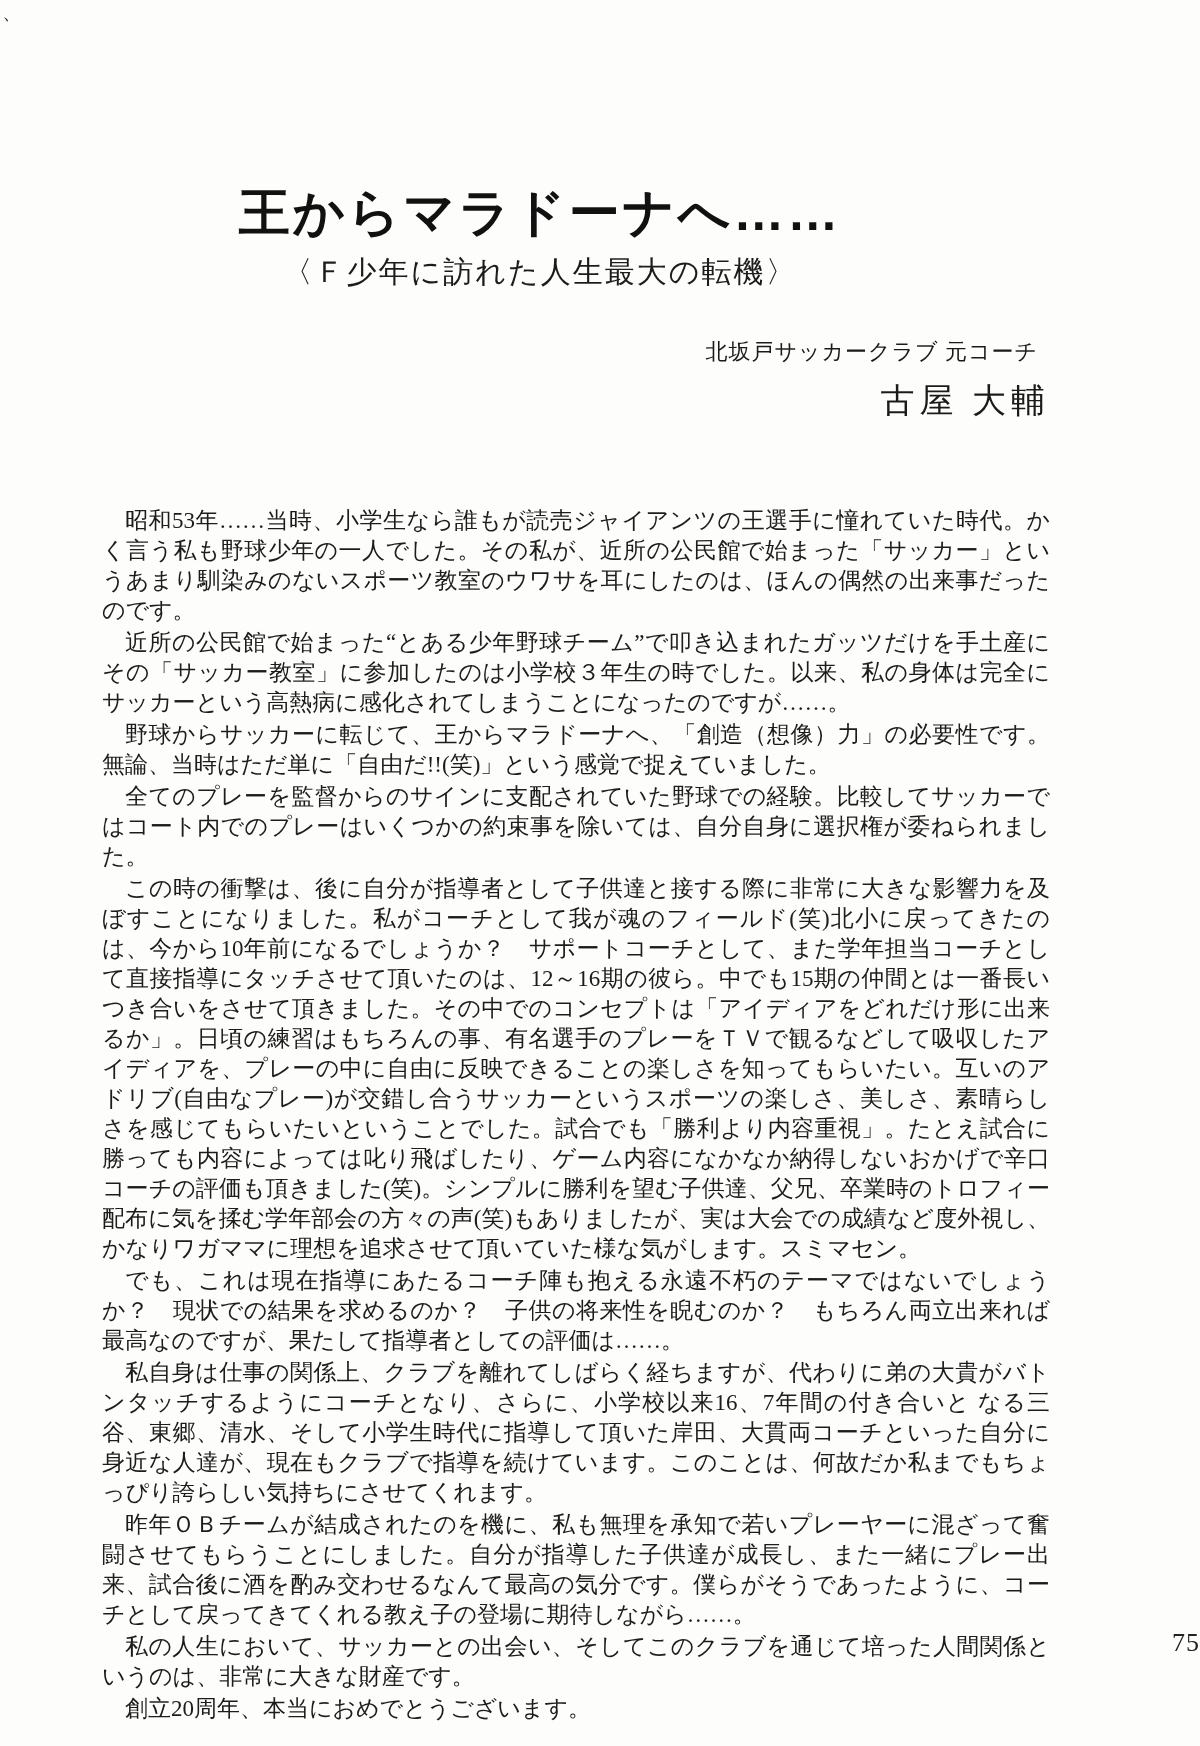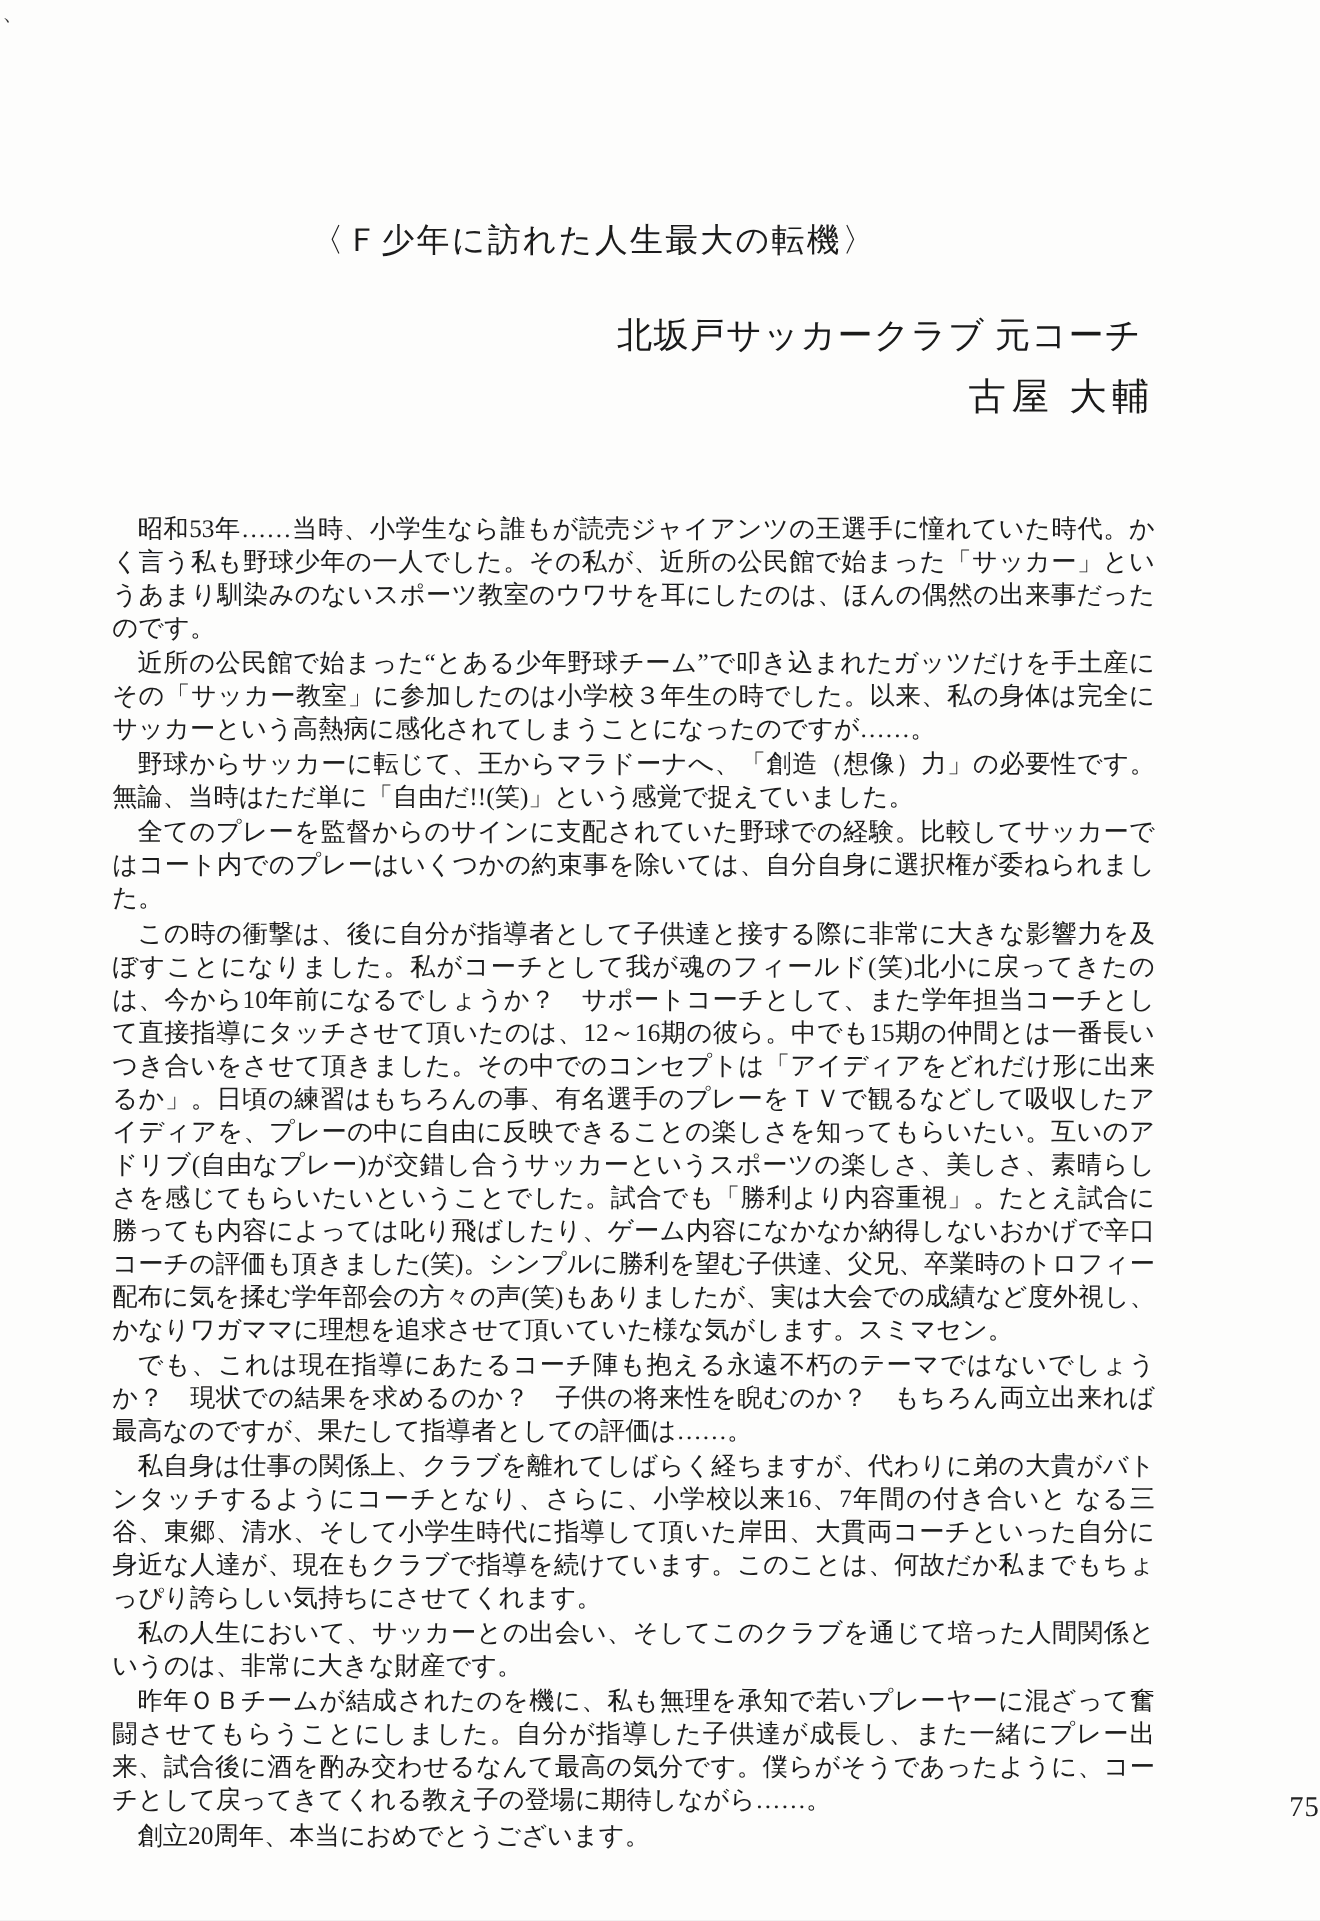--- a/index.html
+++ b/index.html
@@ -93,6 +93,7 @@
   <span class="scan-mark">、</span>
 
   <div class="header">
+    <h1 class="title">王からマラドーナへ……</h1>
     <h2 class="subtitle">〈Ｆ少年に訪れた人生最大の転機〉</h2>
   </div>
 

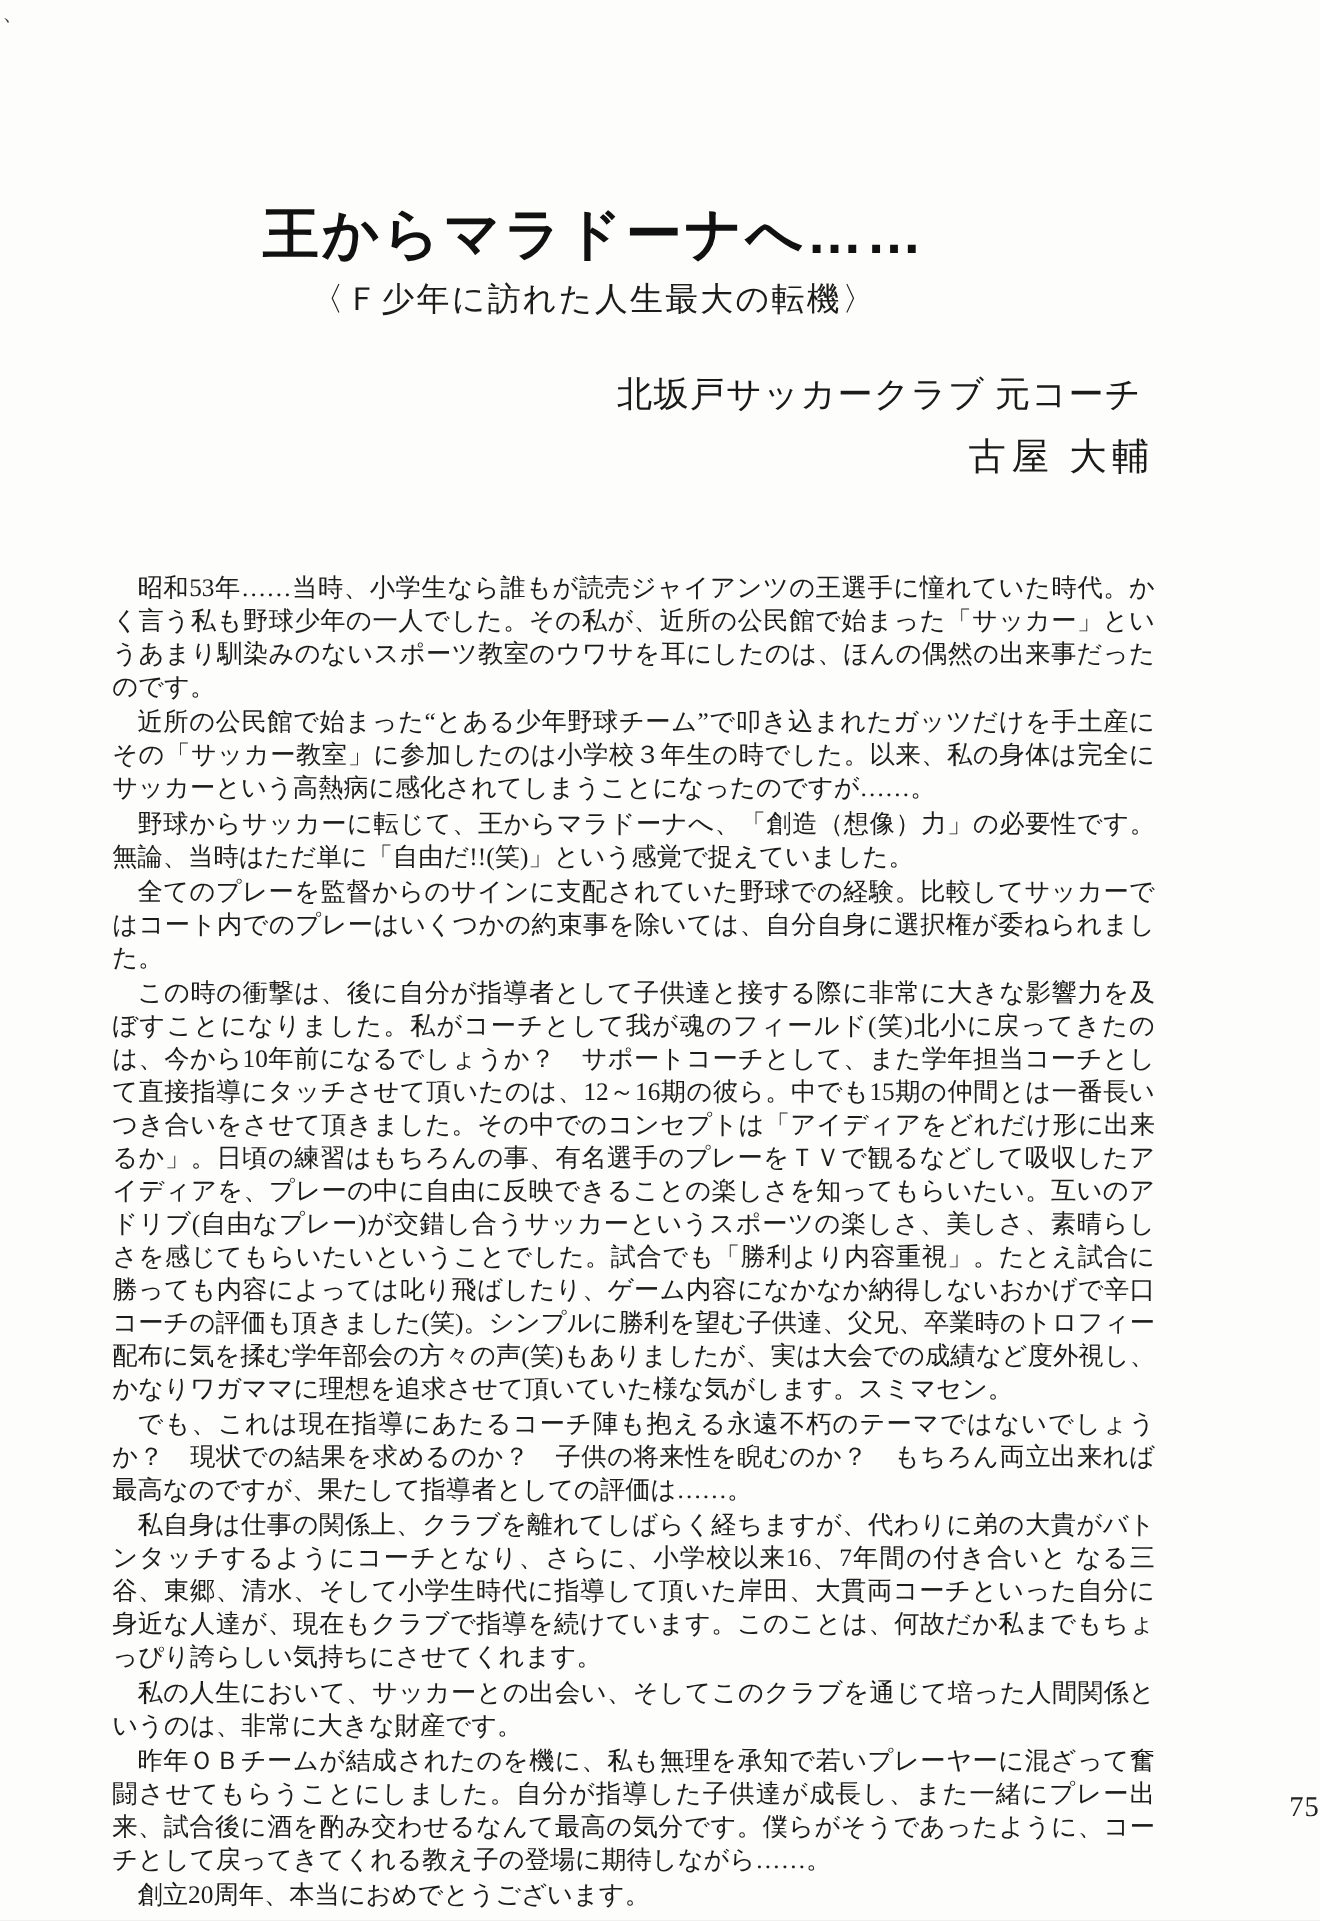--- a/index.html
+++ b/index.html
@@ -52,7 +52,7 @@
     text-align: right;
   }
   .author-affiliation {
-    font-size: 32px;
+    font-size: 22px;
     letter-spacing: 1px;
     padding-right: 12px;
   }

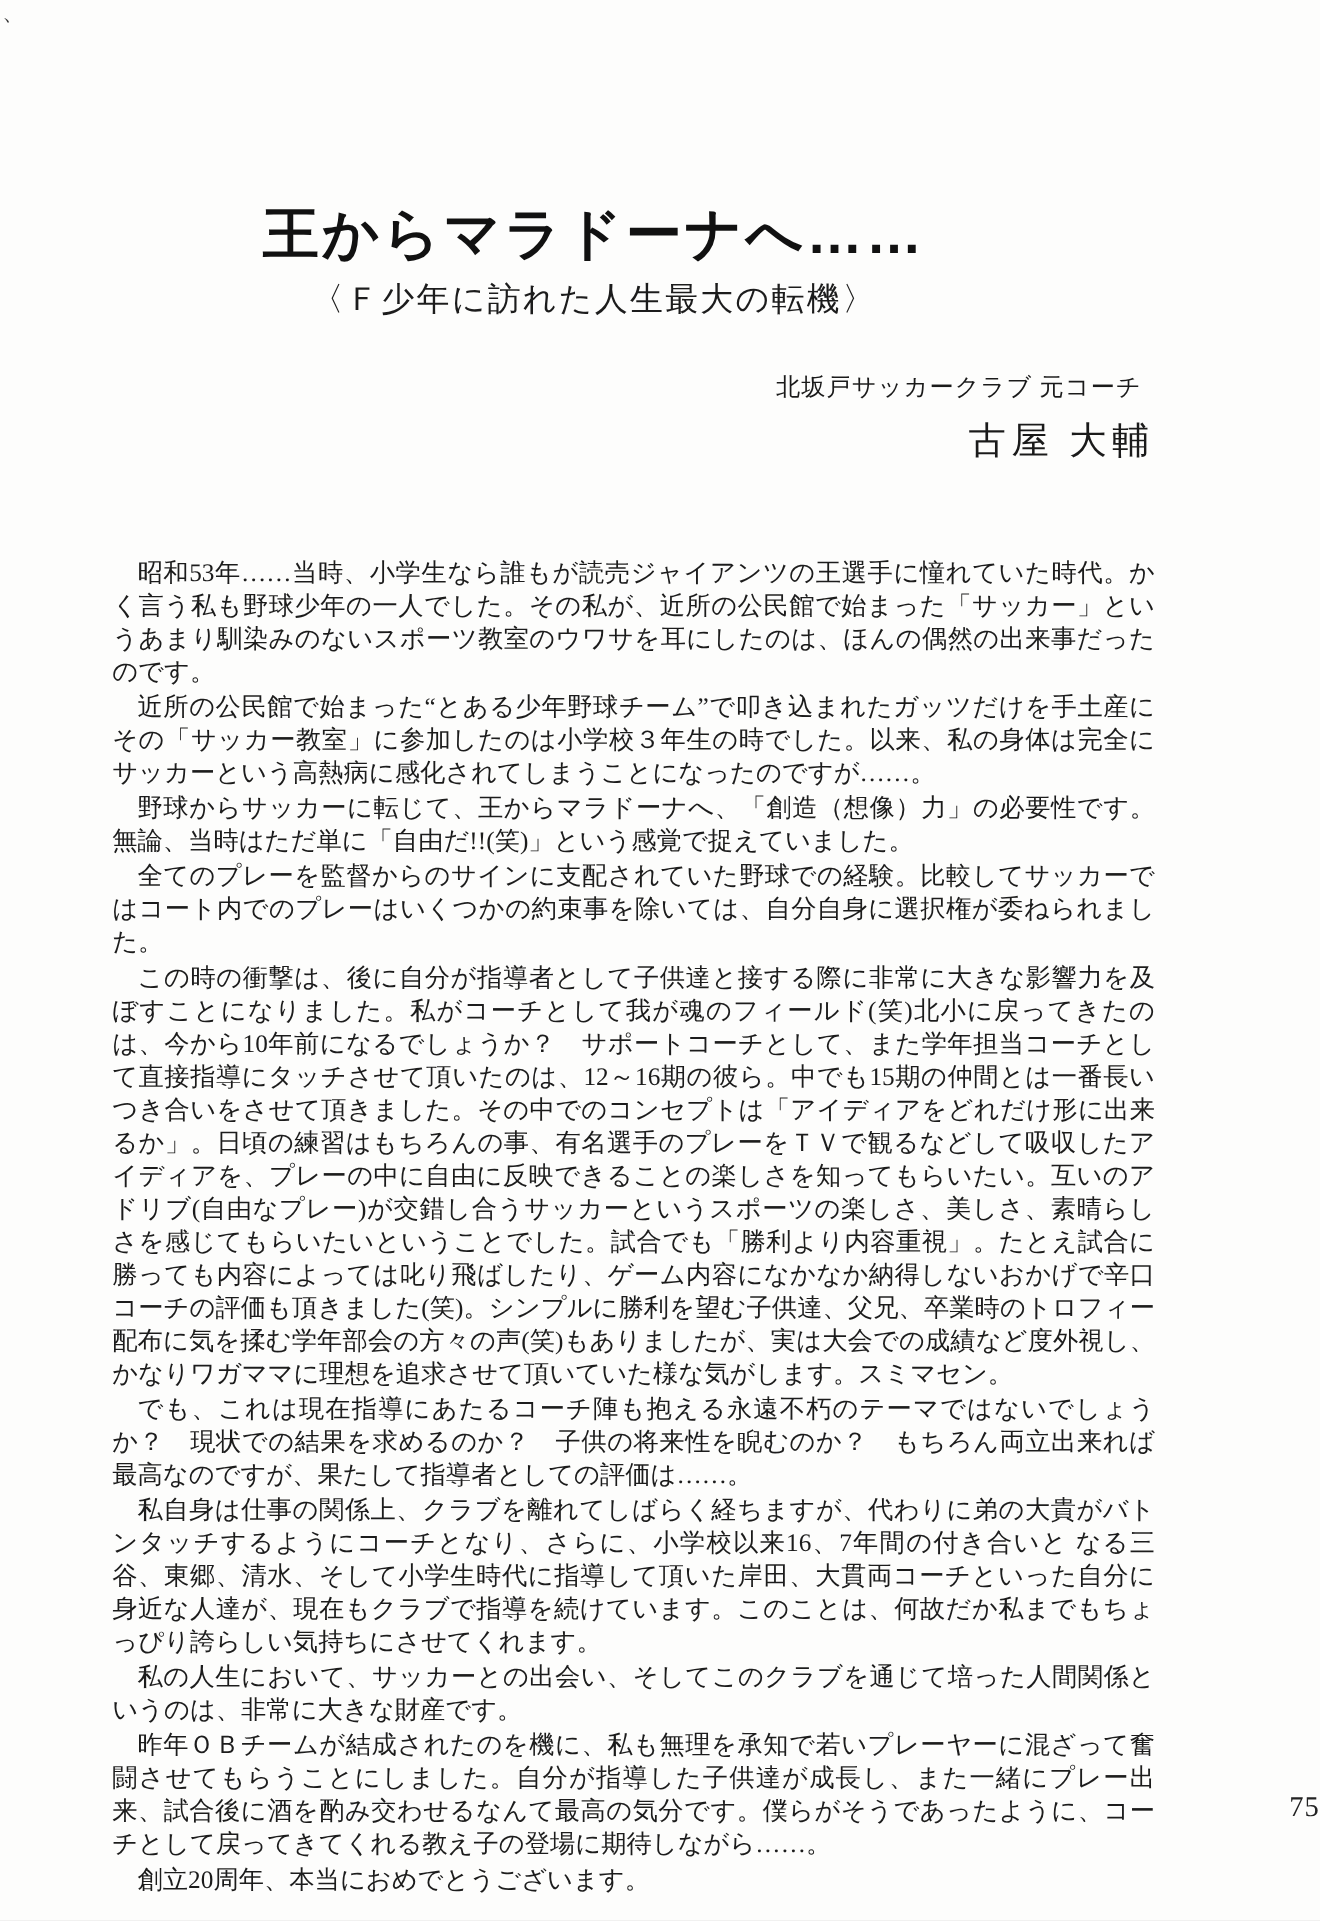--- a/index.html
+++ b/index.html
@@ -110,8 +110,8 @@
       <p>この時の衝撃は、後に自分が指導者として子供達と接する際に非常に大きな影響力を及ぼすことになりました。私がコーチとして我が魂のフィールド(笑)北小に戻ってきたのは、今から10年前になるでしょうか？　サポートコーチとして、また学年担当コーチとして直接指導にタッチさせて頂いたのは、12～16期の彼ら。中でも15期の仲間とは一番長いつき合いをさせて頂きました。その中でのコンセプトは「アイディアをどれだけ形に出来るか」。日頃の練習はもちろんの事、有名選手のプレーをＴＶで観るなどして吸収したアイディアを、プレーの中に自由に反映できることの楽しさを知ってもらいたい。互いのアドリブ(自由なプレー)が交錯し合うサッカーというスポーツの楽しさ、美しさ、素晴らしさを感じてもらいたいということでした。試合でも「勝利より内容重視」。たとえ試合に勝っても内容によっては叱り飛ばしたり、ゲーム内容になかなか納得しないおかげで辛口コーチの評価も頂きました(笑)。シンプルに勝利を望む子供達、父兄、卒業時のトロフィー配布に気を揉む学年部会の方々の声(笑)もありましたが、実は大会での成績など度外視し、かなりワガママに理想を追求させて頂いていた様な気がします。スミマセン。</p>
       <p>でも、これは現在指導にあたるコーチ陣も抱える永遠不朽のテーマではないでしょうか？　現状での結果を求めるのか？　子供の将来性を睨むのか？　もちろん両立出来れば最高なのですが、果たして指導者としての評価は……。</p>
       <p>私自身は仕事の関係上、クラブを離れてしばらく経ちますが、代わりに弟の大貴がバトンタッチするようにコーチとなり、さらに、小学校以来16、7年間の付き合いと なる三谷、東郷、清水、そして小学生時代に指導して頂いた岸田、大貫両コーチといった自分に身近な人達が、現在もクラブで指導を続けています。このことは、何故だか私までもちょっぴり誇らしい気持ちにさせてくれます。</p>
+      <p>昨年ＯＢチームが結成されたのを機に、私も無理を承知で若いプレーヤーに混ざって奮闘させてもらうことにしました。自分が指導した子供達が成長し、また一緒にプレー出来、試合後に酒を酌み交わせるなんて最高の気分です。僕らがそうであったように、コーチとして戻ってきてくれる教え子の登場に期待しながら……。</p>
       <p>私の人生において、サッカーとの出会い、そしてこのクラブを通じて培った人間関係というのは、非常に大きな財産です。</p>
-      <p>昨年ＯＢチームが結成されたのを機に、私も無理を承知で若いプレーヤーに混ざって奮闘させてもらうことにしました。自分が指導した子供達が成長し、また一緒にプレー出来、試合後に酒を酌み交わせるなんて最高の気分です。僕らがそうであったように、コーチとして戻ってきてくれる教え子の登場に期待しながら……。</p>
       <p>創立20周年、本当におめでとうございます。</p>
     </div>
 

